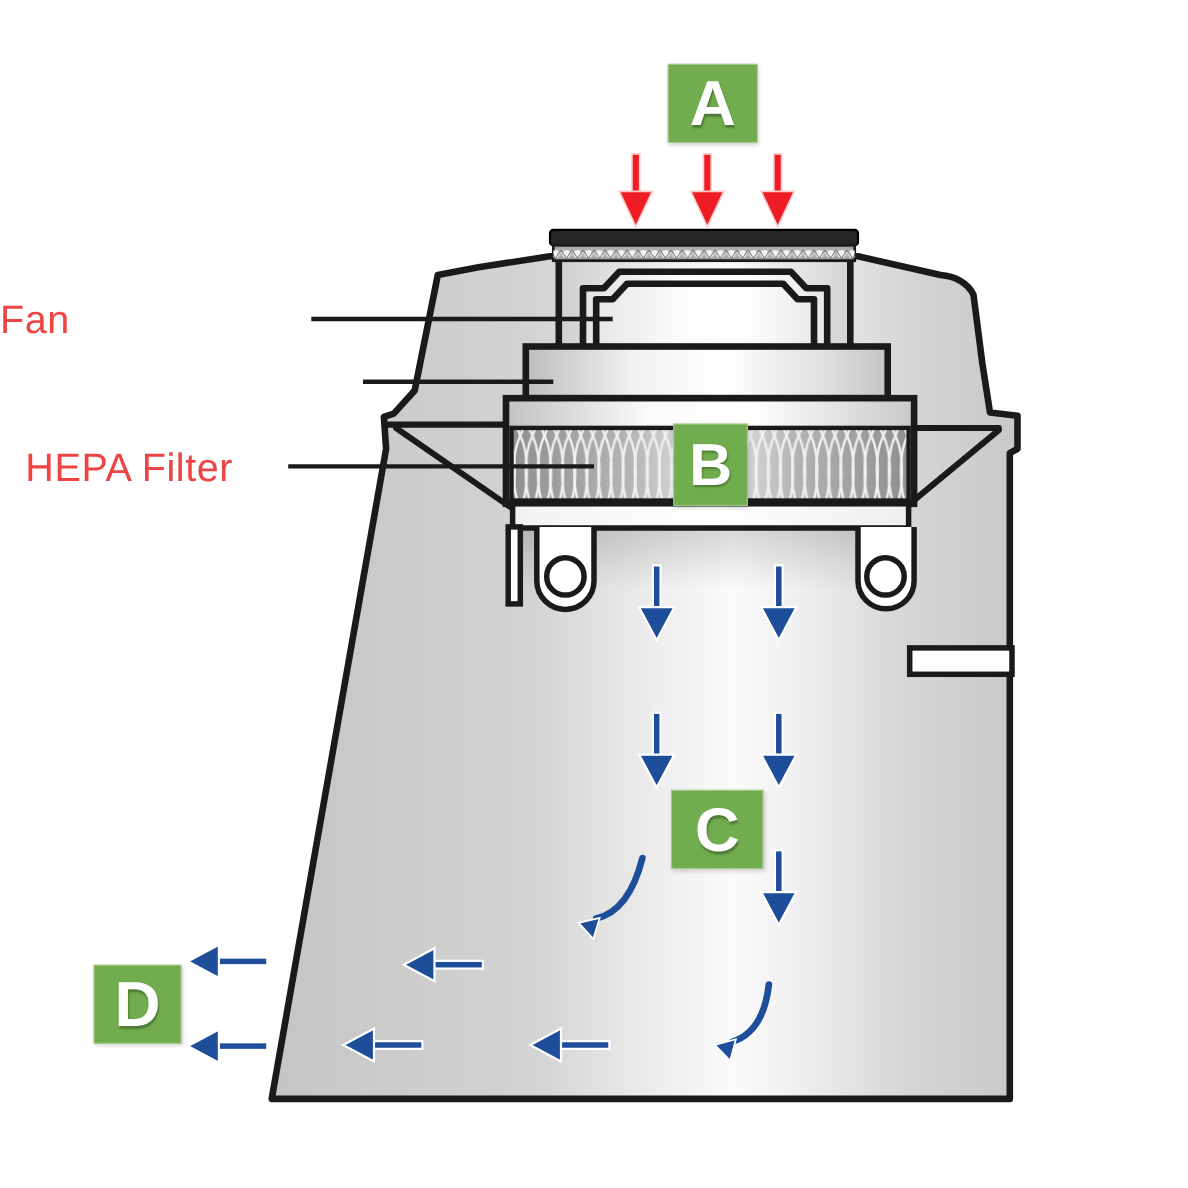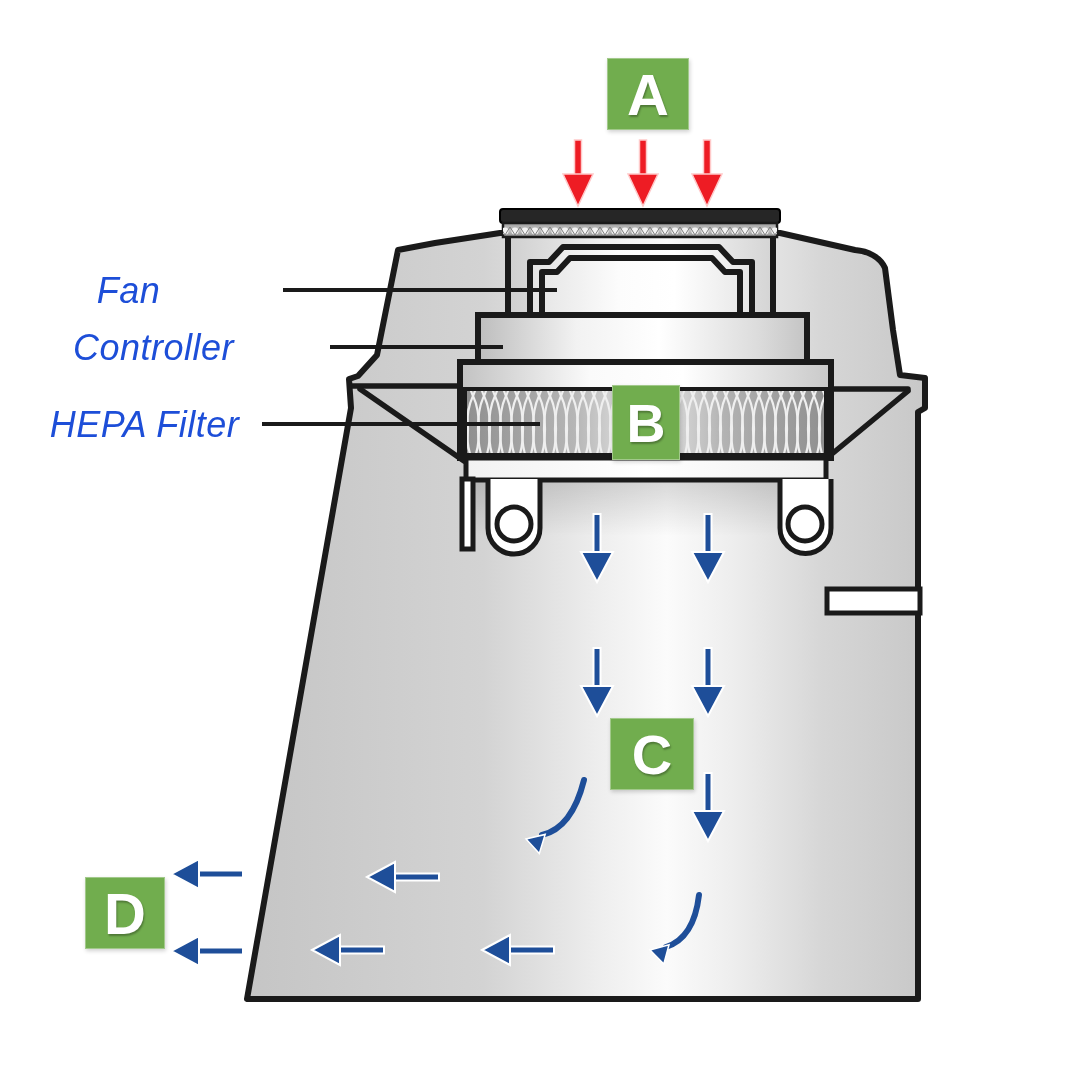--- a/index.html
+++ b/index.html
@@ -47,8 +47,8 @@
   .badge-d{left:85px;top:877px;width:78px;height:70px;font-size:58px;}
 
   .part-label{
-    position:absolute;color:#1d4ed8;font-style:italic;font-size:36px;
-    text-align:center;letter-spacing:0.5px;
+    position:absolute;color:#ef4444;font-size:36px;
+    text-align:left;letter-spacing:0.5px;
   }
   .label-fan{left:0;top:270px;width:257px;}
   .label-controller{left:0;top:327px;width:307px;}

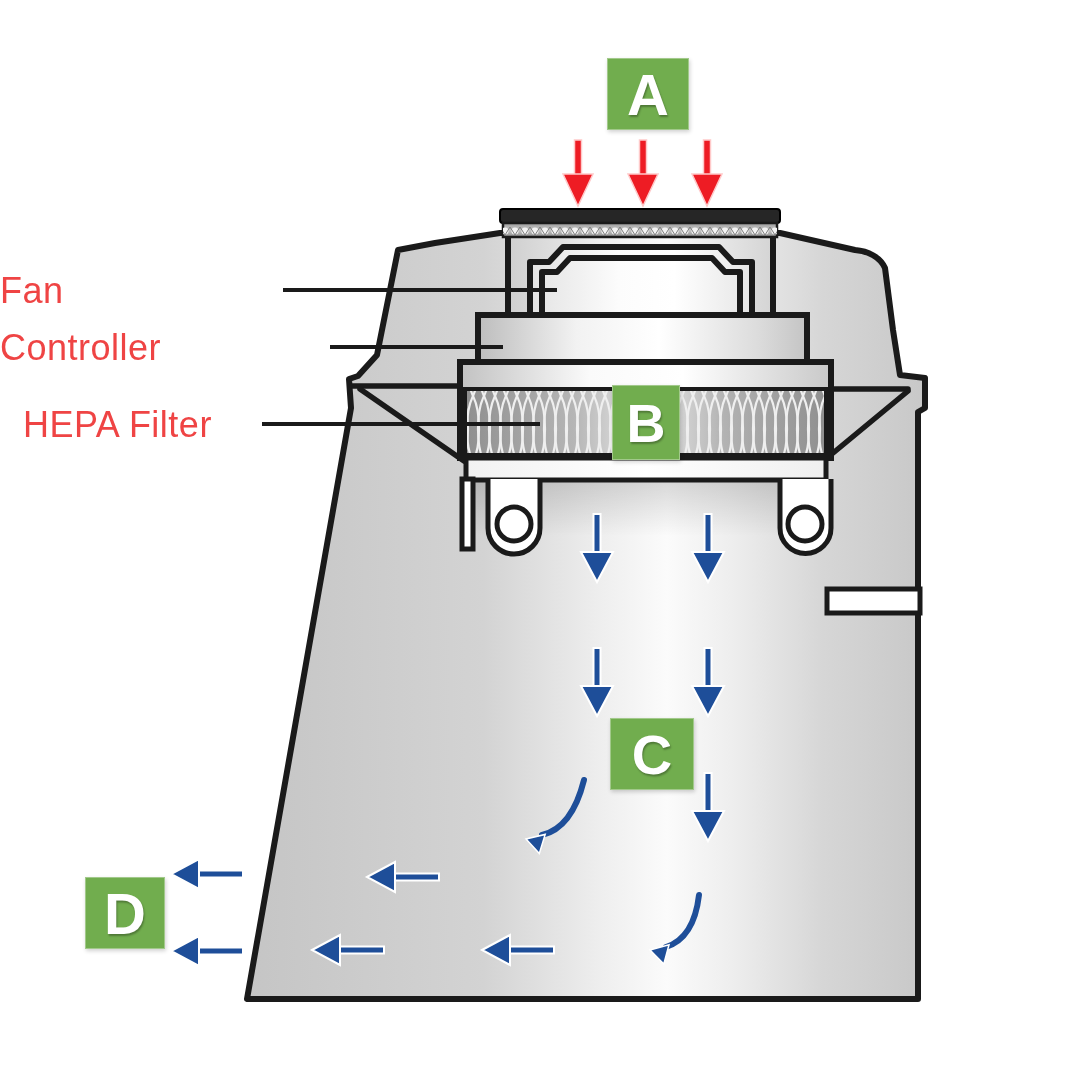--- a/index.html
+++ b/index.html
@@ -227,7 +227,6 @@
 </svg>
 
 <div class="part-label label-fan">Fan</div>
-<div class="part-label label-controller">Controller</div>
 <div class="part-label label-hepa">HEPA Filter</div>
 
 <div class="badge badge-a">A</div>

